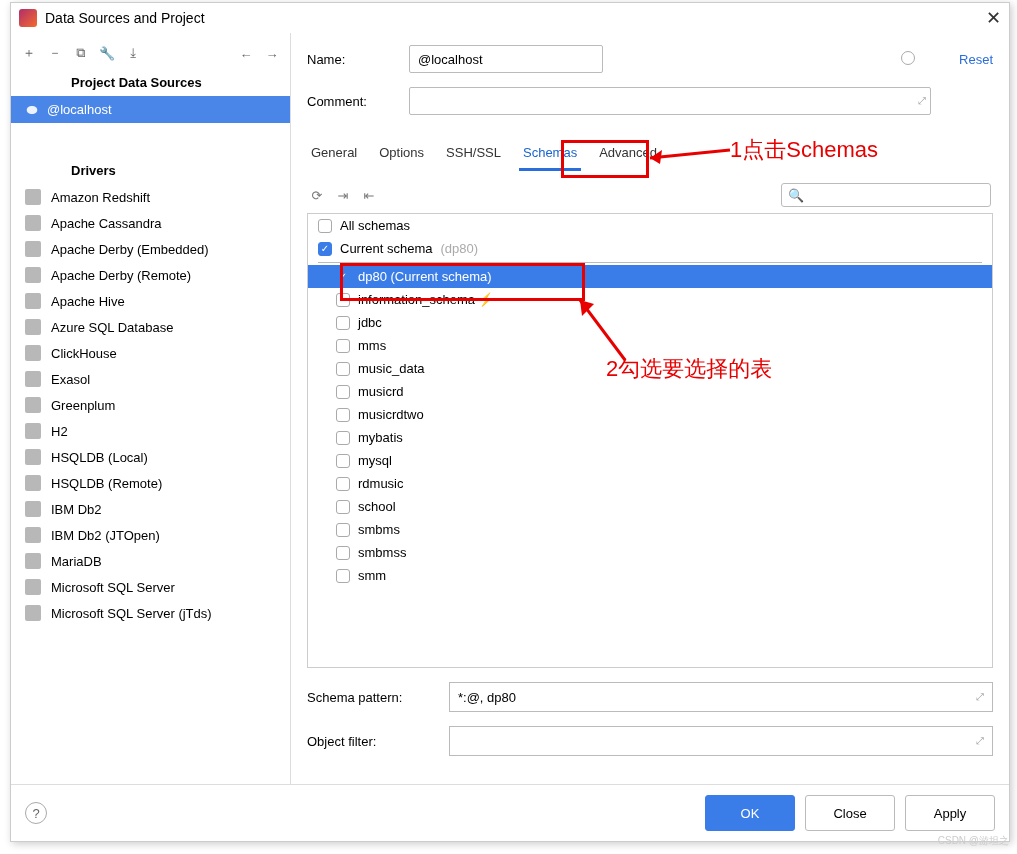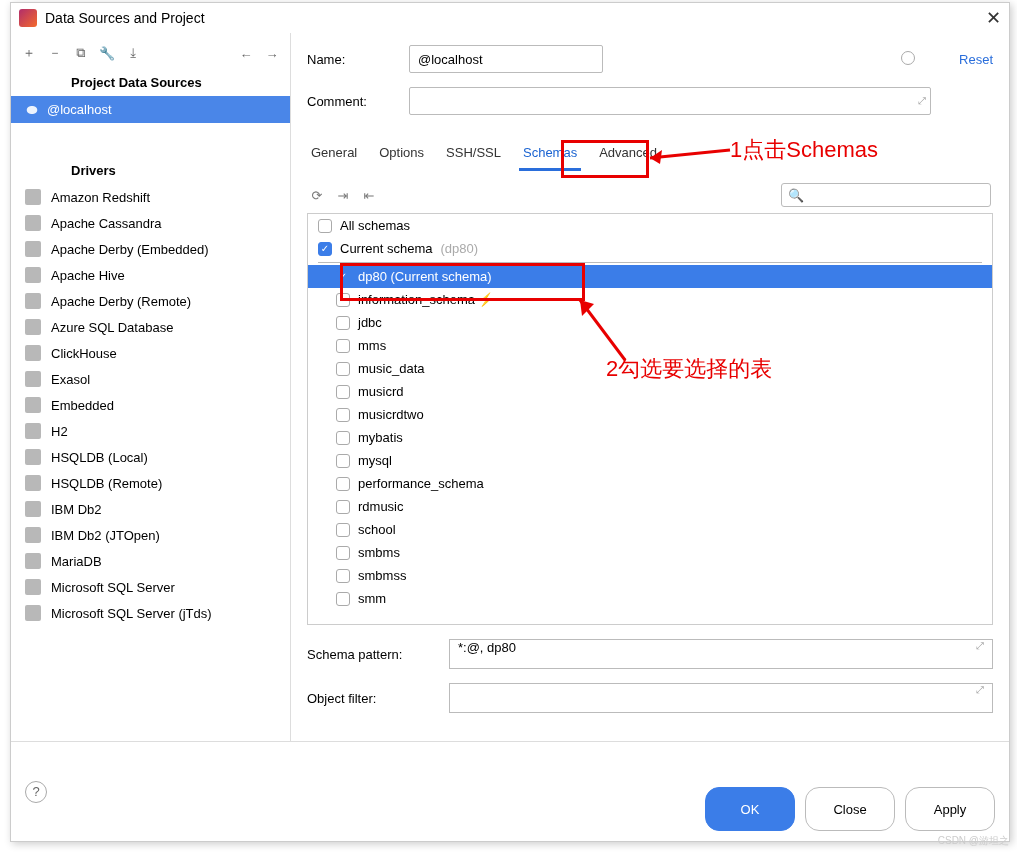--- a/index.html
+++ b/index.html
@@ -98,11 +98,11 @@
           </div>
           <div class="drv-item">
             <span class="dicon"></span>
+            <span>Apache Derby (Remote)</span>
+          </div>
+          <div class="drv-item">
+            <span class="dicon"></span>
             <span>Apache Hive</span>
-          </div>
-          <div class="drv-item">
-            <span class="dicon"></span>
-            <span>Apache Derby (Remote)</span>
           </div>
           <div class="drv-item">
             <span class="dicon"></span>

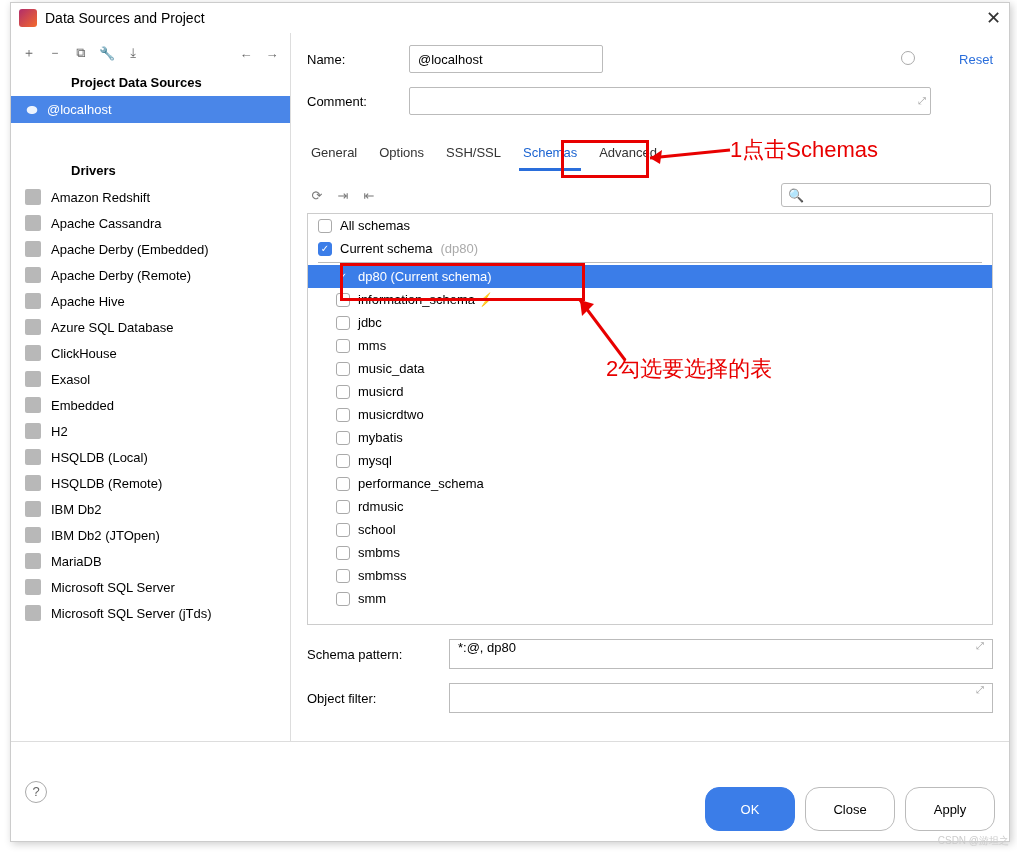--- a/index.html
+++ b/index.html
@@ -118,7 +118,7 @@
           </div>
           <div class="drv-item">
             <span class="dicon"></span>
-            <span>Embedded</span>
+            <span>Greenplum</span>
           </div>
           <div class="drv-item">
             <span class="dicon"></span>

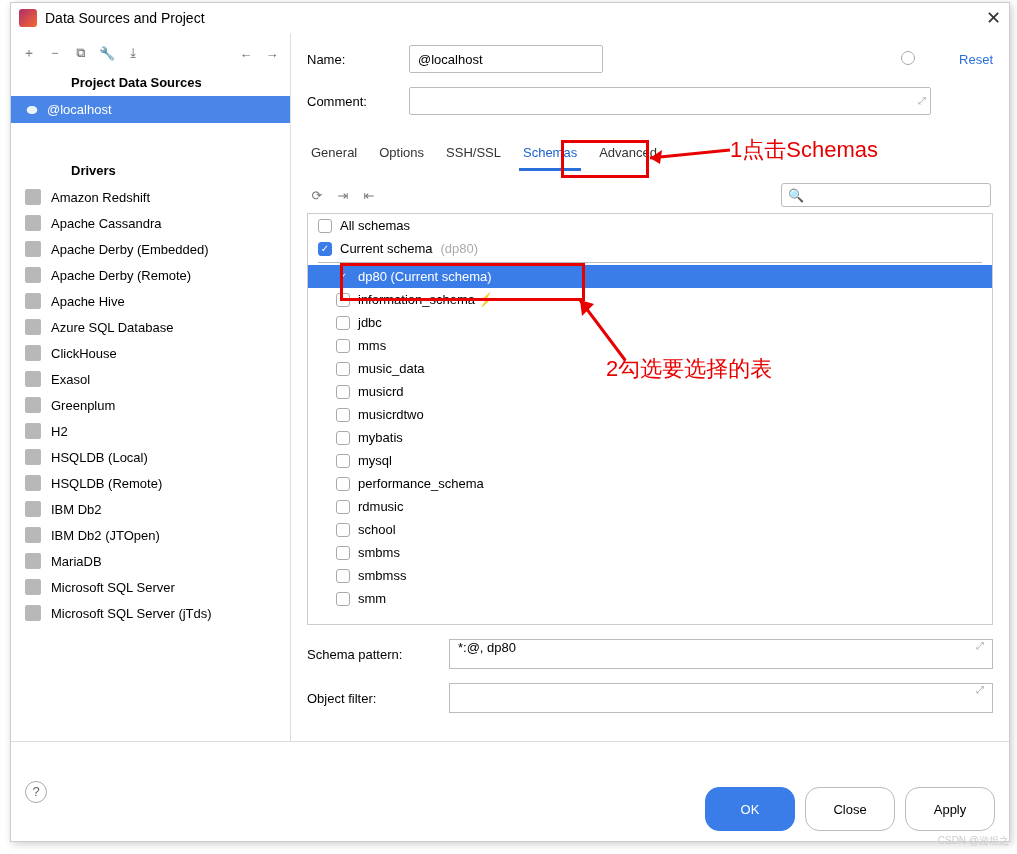--- a/index.html
+++ b/index.html
@@ -239,10 +239,6 @@
             </div>
             <div class="sch-item child">
               <span class="chk"></span>
-              <span>performance_schema</span>
-            </div>
-            <div class="sch-item child">
-              <span class="chk"></span>
               <span>rdmusic</span>
             </div>
             <div class="sch-item child">

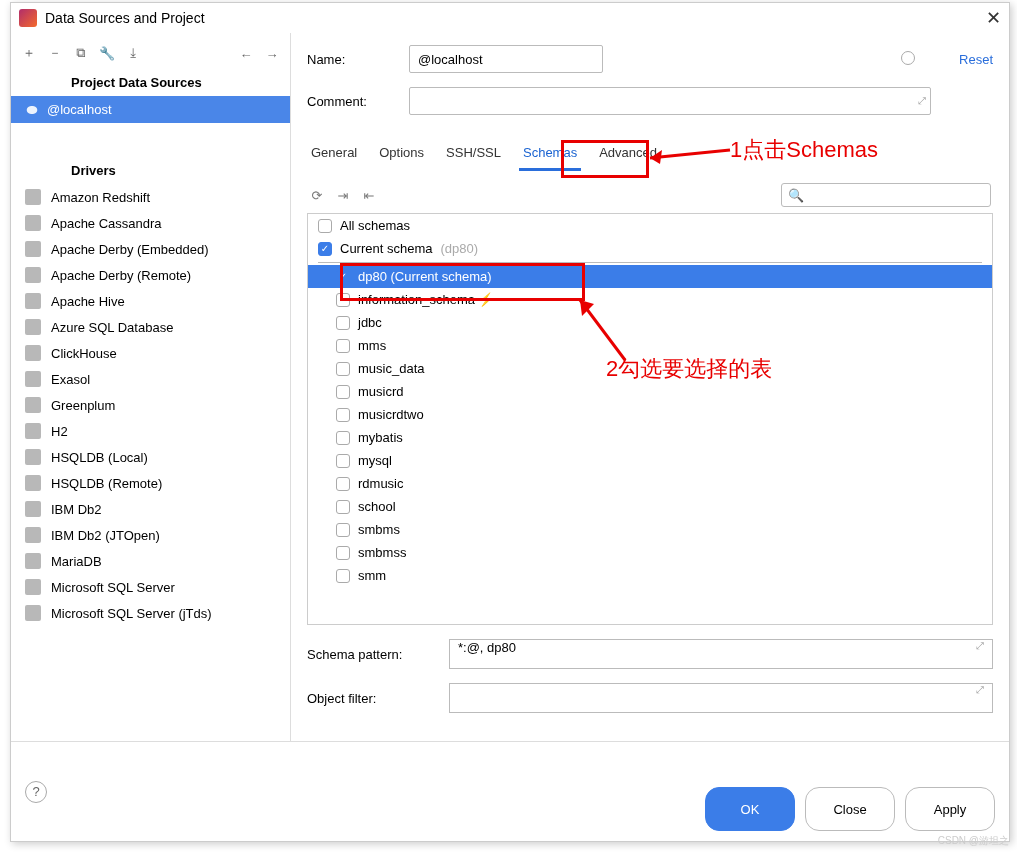--- a/index.html
+++ b/index.html
@@ -42,7 +42,7 @@
 .chk.checked { background:#3b7de8; border-color:#3b7de8; color:#fff;}
 .sch-hr { border:none; border-top:1px solid #bbb; margin:2px 10px;}
 .bottom-fields { padding:14px 0;}
-.wide-input { flex:1; border:1px solid #bbb; height:30px; display:flex; align-items:flex-start; justify-content:space-between; padding:0 8px;}
+.wide-input { flex:1; border:1px solid #bbb; height:30px; display:flex; align-items:center; justify-content:space-between; padding:0 8px;}
 .dialog-buttons { border-top:1px solid #ddd; padding:10px 14px; display:flex; align-items:center; gap:10px;}
 .dialog-buttons .spacer{flex:1;}
 .btn { min-width:90px; height:44px; border:1px solid #bbb; border-radius:14px; background:#fff; cursor:pointer;margin-top:35px;}

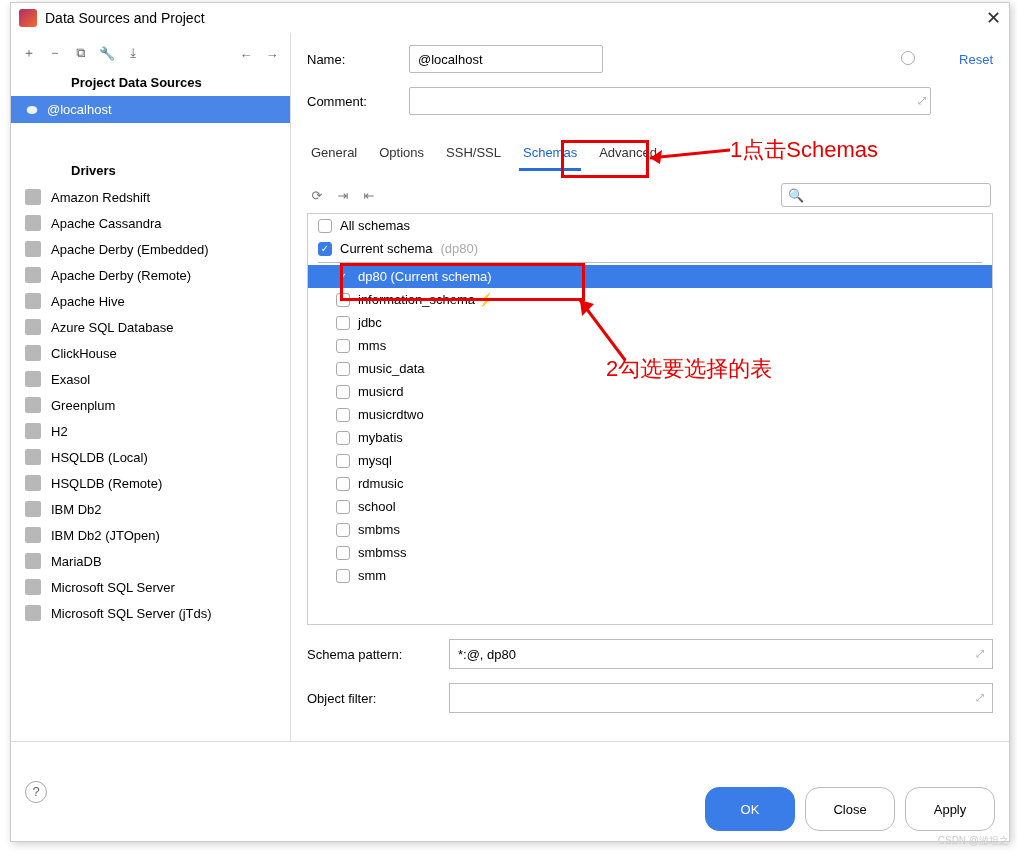--- a/index.html
+++ b/index.html
@@ -45,7 +45,7 @@
 .wide-input { flex:1; border:1px solid #bbb; height:30px; display:flex; align-items:center; justify-content:space-between; padding:0 8px;}
 .dialog-buttons { border-top:1px solid #ddd; padding:10px 14px; display:flex; align-items:center; gap:10px;}
 .dialog-buttons .spacer{flex:1;}
-.btn { min-width:90px; height:44px; border:1px solid #bbb; border-radius:14px; background:#fff; cursor:pointer;margin-top:35px;}
+.btn { min-width:90px; height:36px; border:1px solid #bbb; border-radius:3px; background:#fff; cursor:pointer;}
 .btn.primary { background:#3b7de8; color:#fff; border-color:#3b7de8;}
 .help { width:22px;height:22px; border:1px solid #aaa; border-radius:50%; display:flex;align-items:center;justify-content:center; color:#666;}
 .annot { position:absolute; color:#e80000; font-size:22px; font-weight:400; pointer-events:none;}

